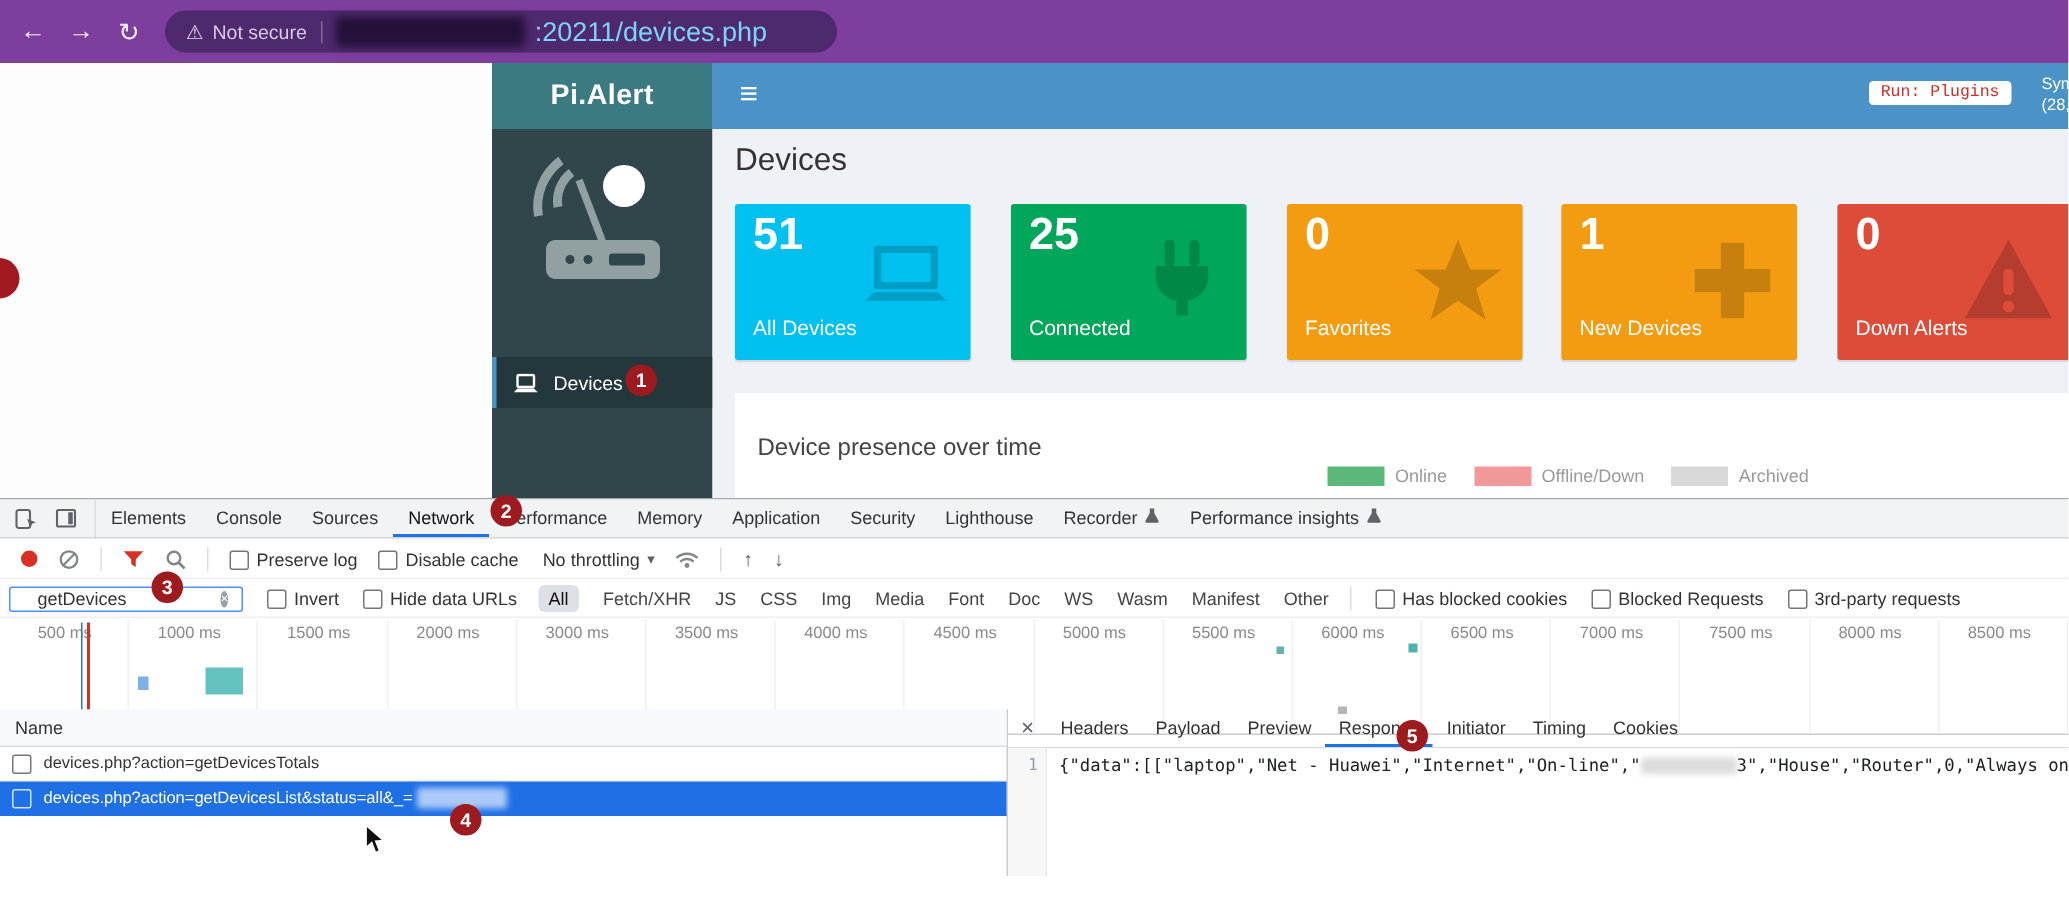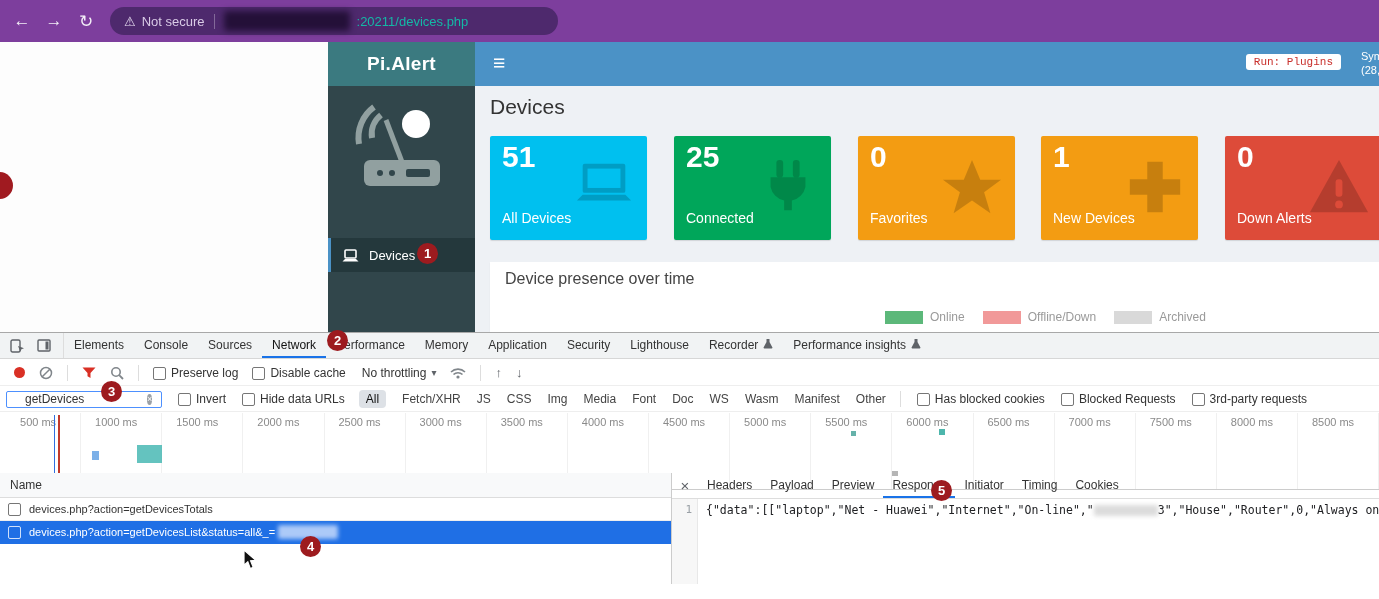--- a/index.html
+++ b/index.html
@@ -16,7 +16,7 @@
   .notsec{color:#d9cbe6;font-size:13px;white-space:nowrap}
   .obx-div{width:1px;height:15px;background:rgba(255,255,255,.3);margin:0 9px}
   .redact-url{width:126px;height:20px;background:#241038;filter:blur(3px);border-radius:3px}
-  .urltail{color:#14b8a6;font-size:13px;margin-left:7px;white-space:nowrap}
+  .urltail{color:#7dd3fc;font-size:18px;margin-left:7px;white-space:nowrap}
 
   
   .pagearea{position:absolute;left:0;top:42px;width:1379px;height:290px;background:#fdfdfd;overflow:hidden}

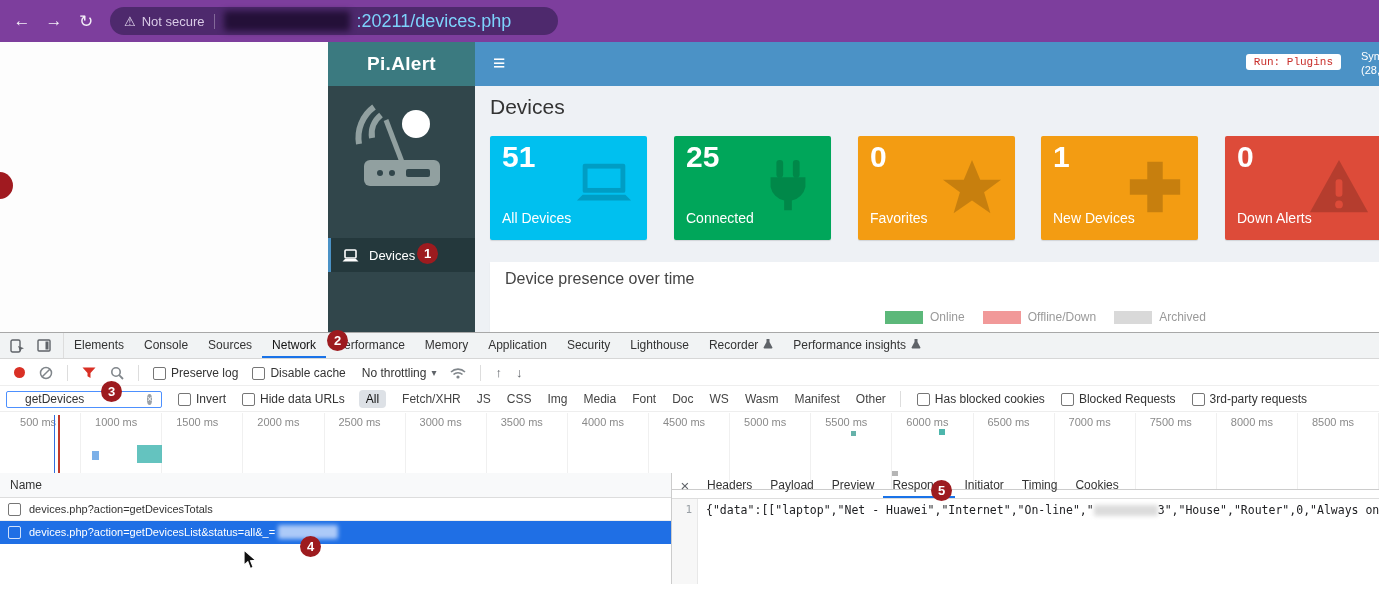--- a/index.html
+++ b/index.html
@@ -48,7 +48,7 @@
   .card-icon svg{width:62px;height:62px;display:block}
 
   .panel{position:absolute;left:15px;top:176px;width:889px;height:70px;background:#fff;box-shadow:0 1px 1px rgba(0,0,0,.08)}
-  .panel-title{padding:8px 15px;font-size:16px;color:#444}
+  .panel-title{padding:28px 15px;font-size:16px;color:#444}
   .legend{position:absolute;left:395px;top:48px;display:flex;align-items:center;gap:18px}
   .lg-item{display:flex;align-items:center;gap:7px;font-size:12px;color:#9a9a9a;cursor:pointer}
   .lg-swatch{width:38px;height:13px;display:inline-block}

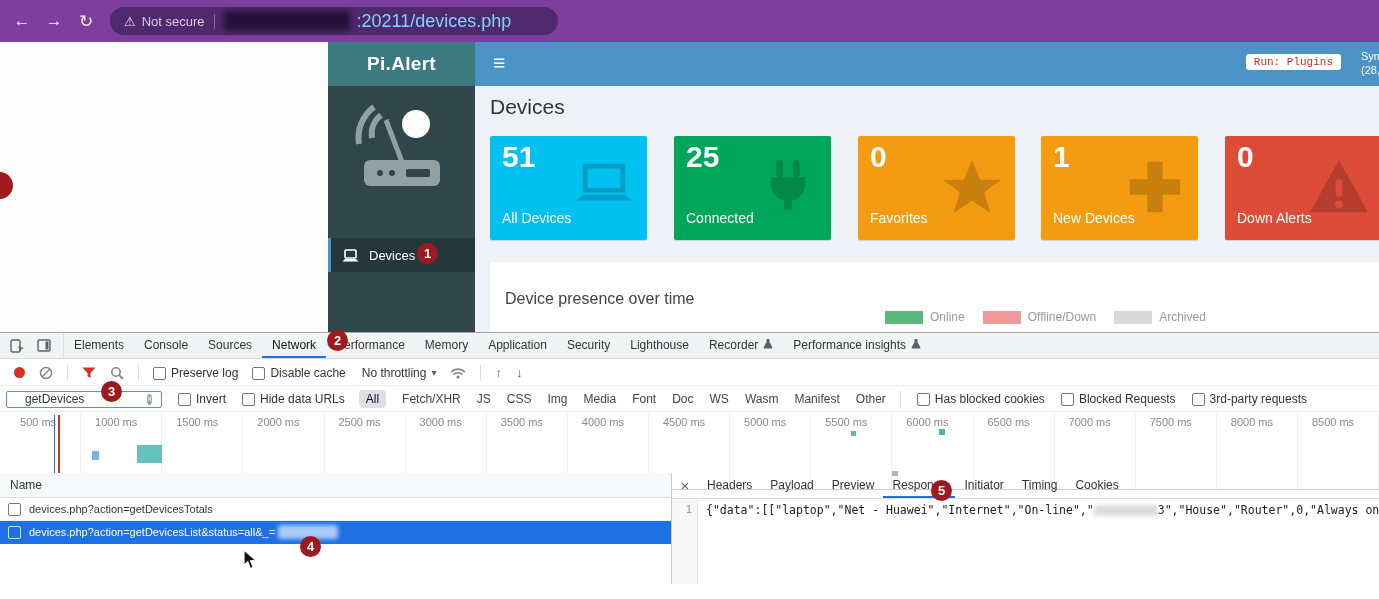--- a/index.html
+++ b/index.html
@@ -380,7 +380,6 @@
         <span class="tick">1000 ms</span>
         <span class="tick">1500 ms</span>
         <span class="tick">2000 ms</span>
-        <span class="tick">2500 ms</span>
         <span class="tick">3000 ms</span>
         <span class="tick">3500 ms</span>
         <span class="tick">4000 ms</span>

